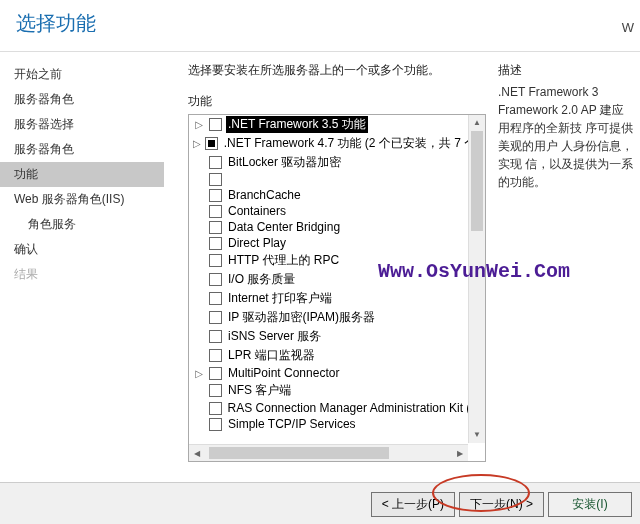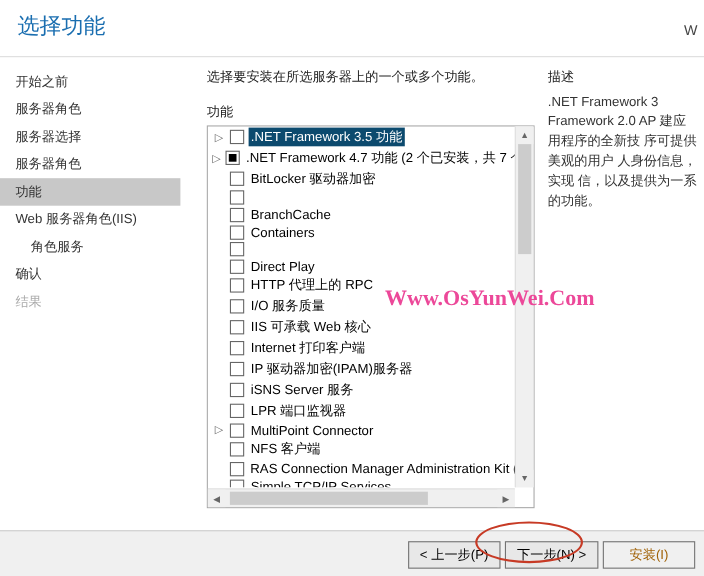--- a/index.html
+++ b/index.html
@@ -24,7 +24,7 @@
     .checkbox { width: 13px; height: 13px; border: 1px solid #666; margin: 0 4px; display: inline-flex; align-items: center; justify-content: center; flex-shrink: 0; }
     .checkbox.filled::after { content: ""; width: 7px; height: 7px; background: #000; }
     .tree-label { padding: 0 2px; }
-    .tree-label.selected { background: #0c4a6e; color: #fff; }
+    .tree-label.selected { background: #000000; color: #fff; }
     .vscroll { position: absolute; right: 0; top: 0; bottom: 18px; width: 17px; background: #f0f0f0; border-left: 1px solid #ddd; }
     .vscroll-thumb { position: absolute; top: 16px; left: 2px; right: 2px; height: 100px; background: #ccc; }
     .vscroll-btn { position: absolute; left: 0; right: 0; height: 16px; background: #f0f0f0; text-align: center; font-size: 8px; color: #666; line-height: 16px; }

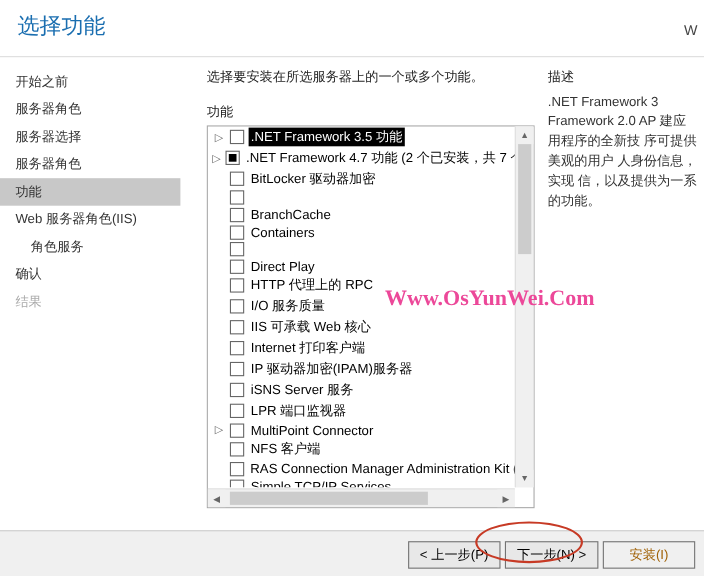--- a/index.html
+++ b/index.html
@@ -97,6 +97,7 @@
             <div class="tree-item">
               <span class="expander"></span>
               <span class="checkbox"></span>
+              <span class="tree-label">Data Center Bridging</span>
             </div>
             <div class="tree-item">
               <span class="expander"></span>

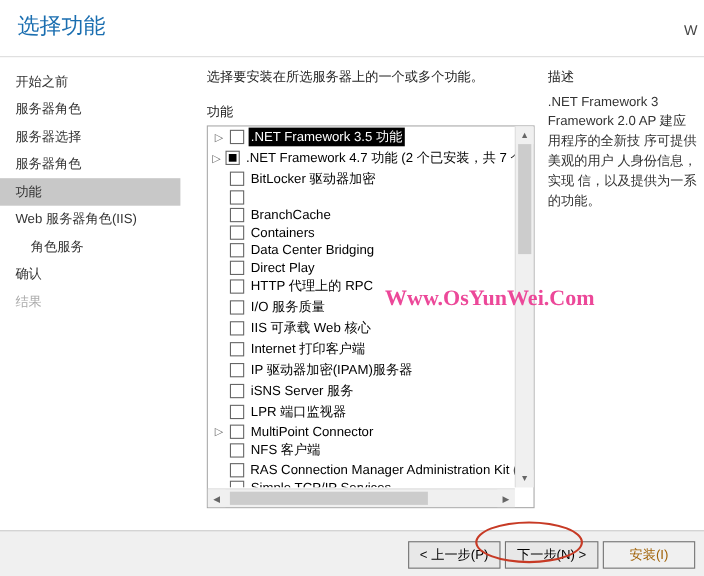--- a/index.html
+++ b/index.html
@@ -37,7 +37,7 @@
     .btn { border: 1px solid #737373; background: #e8e8e8; padding: 3px 10px; font-size: 12px; cursor: pointer; min-width: 84px; text-align: center; }
     .btn.disabled { color: #a16207; background: #f0f0f0; cursor: default; }
     .highlight-circle { position: absolute; border: 2px solid #c73a25; border-radius: 50%; width: 98px; height: 38px; pointer-events: none; }
-    .watermark { position: absolute; color: #ec4899; font-size: 20px; font-weight: bold; font-family: Liberation Serif, serif; pointer-events: none; }
+    .watermark { position: absolute; color: #4c1d95; font-size: 20px; font-weight: bold; font-family: Liberation Mono, monospace; pointer-events: none; margin-left: 28px; }
   </style>
 </head>
 <body>

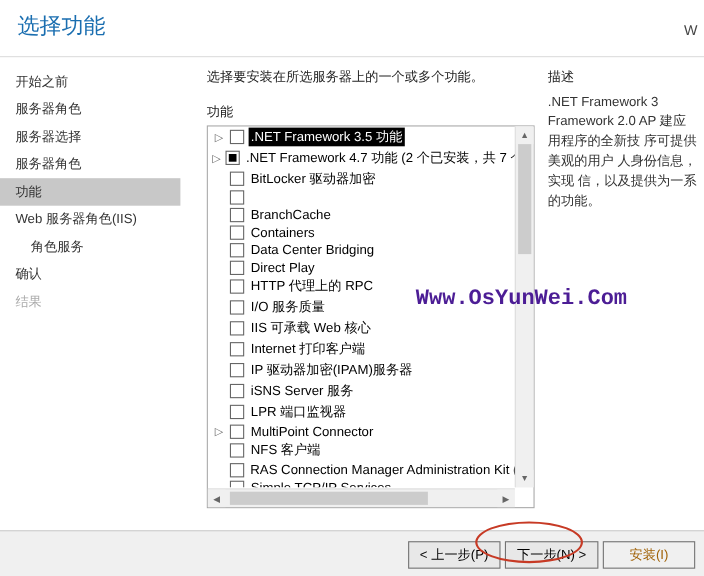--- a/index.html
+++ b/index.html
@@ -117,11 +117,6 @@
             <div class="tree-item">
               <span class="expander"></span>
               <span class="checkbox"></span>
-              <span class="tree-label">IIS 可承载 Web 核心</span>
-            </div>
-            <div class="tree-item">
-              <span class="expander"></span>
-              <span class="checkbox"></span>
               <span class="tree-label">Internet 打印客户端</span>
             </div>
             <div class="tree-item">

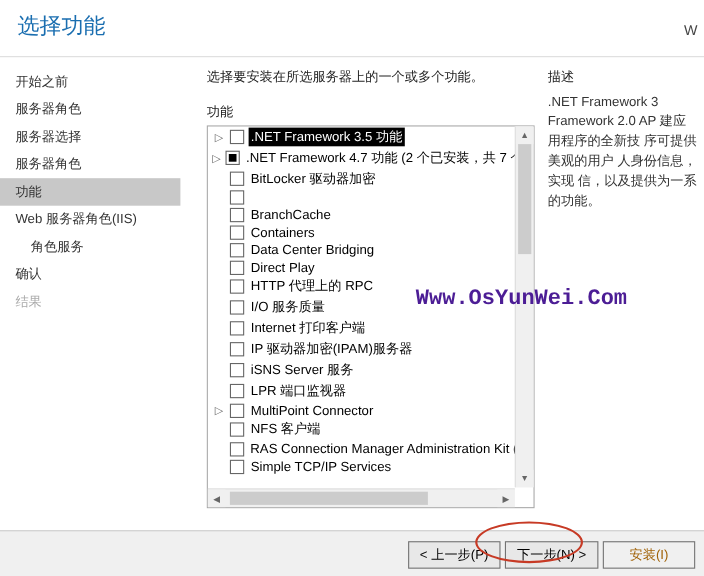--- a/index.html
+++ b/index.html
@@ -35,7 +35,7 @@
     .desc-text { font-size: 12px; color: #333; margin-top: 4px; line-height: 1.5; }
     .bottom-bar { height: 44px; border-top: 1px solid #ccc; display: flex; align-items: center; justify-content: flex-end; padding: 0 8px; gap: 4px; background: #f0f0f0; }
     .btn { border: 1px solid #737373; background: #e8e8e8; padding: 3px 10px; font-size: 12px; cursor: pointer; min-width: 84px; text-align: center; }
-    .btn.disabled { color: #a16207; background: #f0f0f0; cursor: default; }
+    .btn.disabled { color: #14532d; background: #f0f0f0; cursor: default; }
     .highlight-circle { position: absolute; border: 2px solid #c73a25; border-radius: 50%; width: 98px; height: 38px; pointer-events: none; }
     .watermark { position: absolute; color: #4c1d95; font-size: 20px; font-weight: bold; font-family: Liberation Mono, monospace; pointer-events: none; margin-left: 28px; }
   </style>

